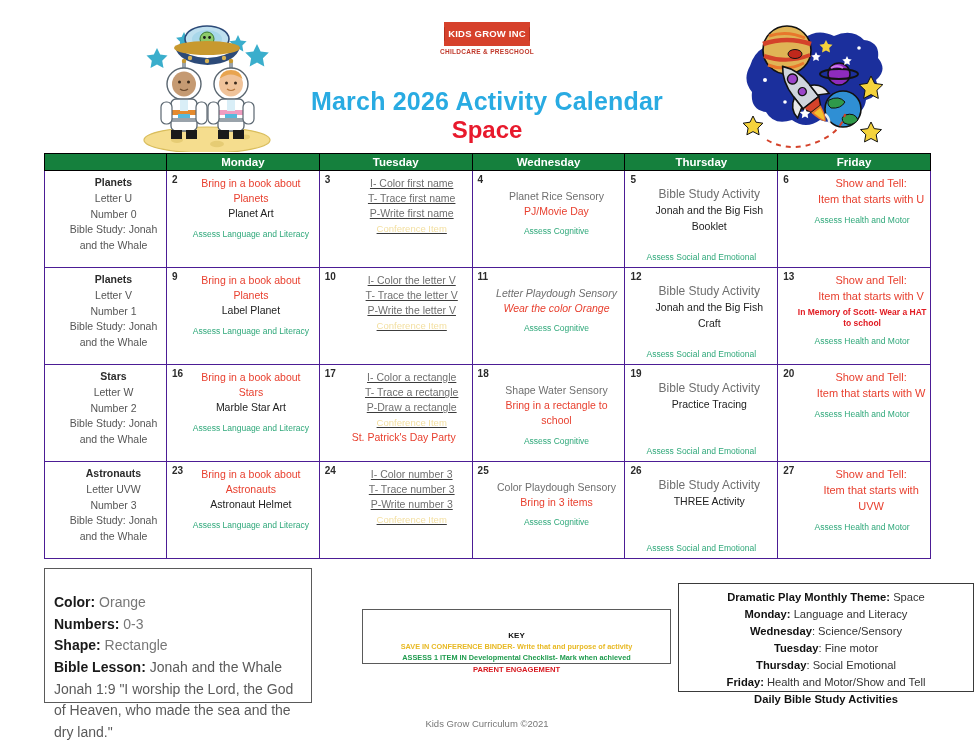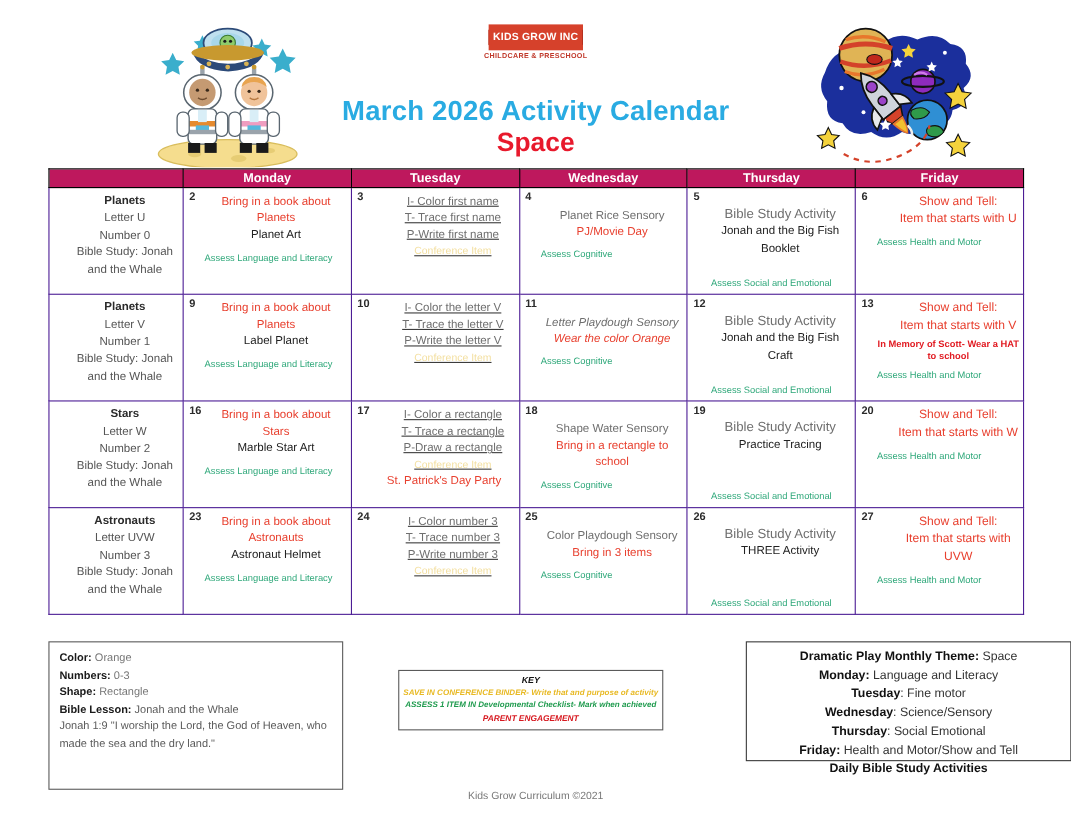--- a/index.html
+++ b/index.html
@@ -101,7 +101,7 @@
     table-layout: fixed;
   }
   #calendar th {
-    background: #be185d;
+    background: #15803d;
     color: #ffffff;
     font-size: 11.5px;
     font-weight: bold;

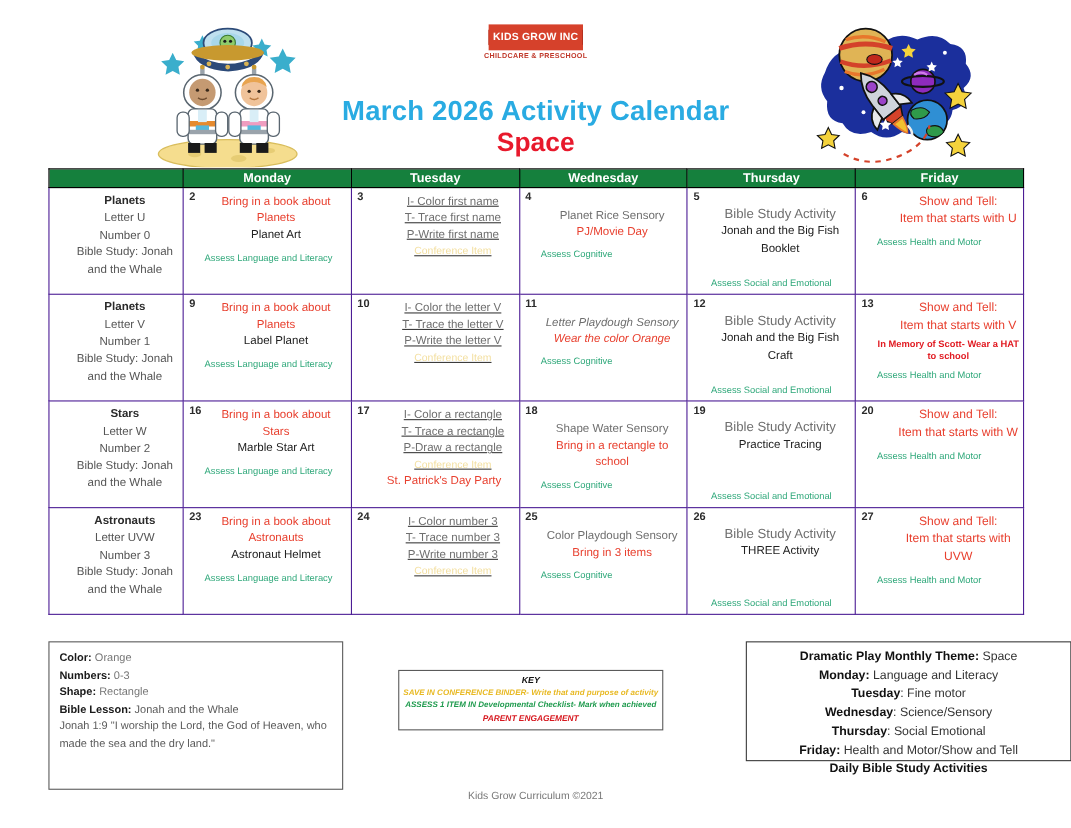--- a/index.html
+++ b/index.html
@@ -160,6 +160,7 @@
   }
   .assess-mid {
     margin-top: 6px;
+    text-align: center;
   }
 
   

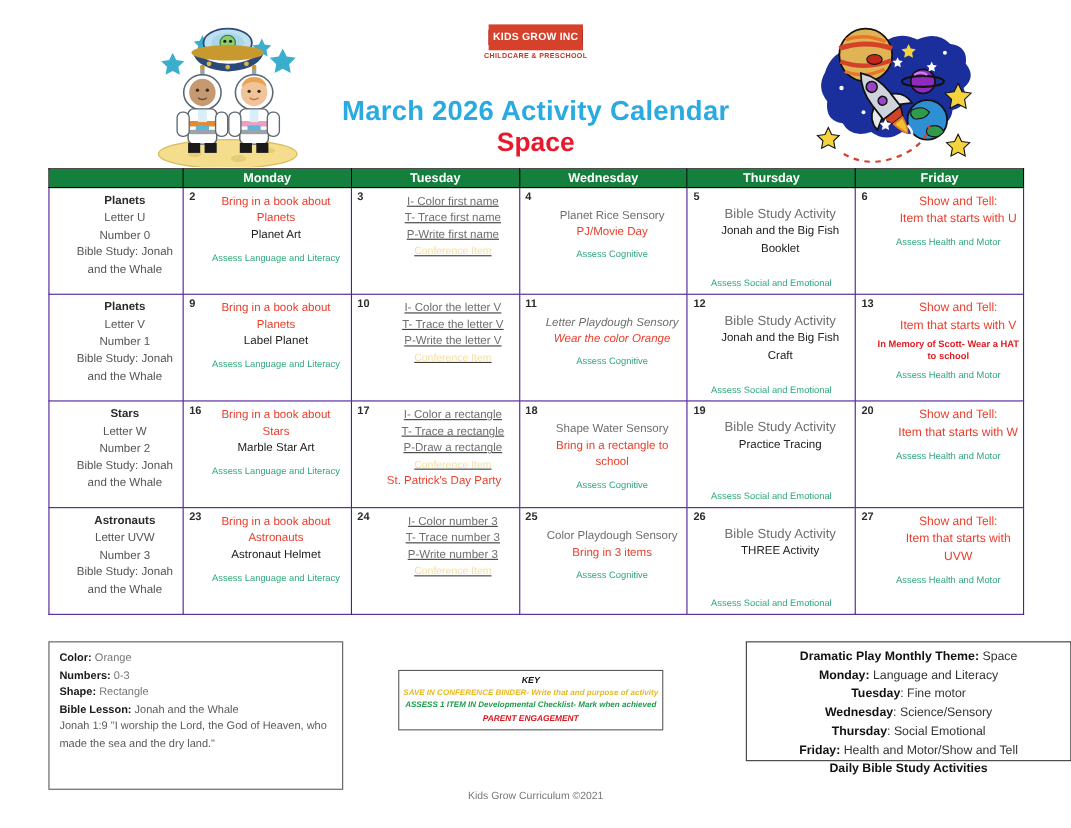--- a/index.html
+++ b/index.html
@@ -166,11 +166,11 @@
   
   #box-left {
     position: absolute;
-    left: 44px; top: 583px;
+    left: 44px; top: 568px;
     width: 268px; height: 135px;
     border: 1.5px solid #5a5a5a;
-    padding: 7px 9px;
-    font-size: 10px;
+    padding: 23px 9px;
+    font-size: 14px;
     line-height: 1.55;
     color: #777;
   }

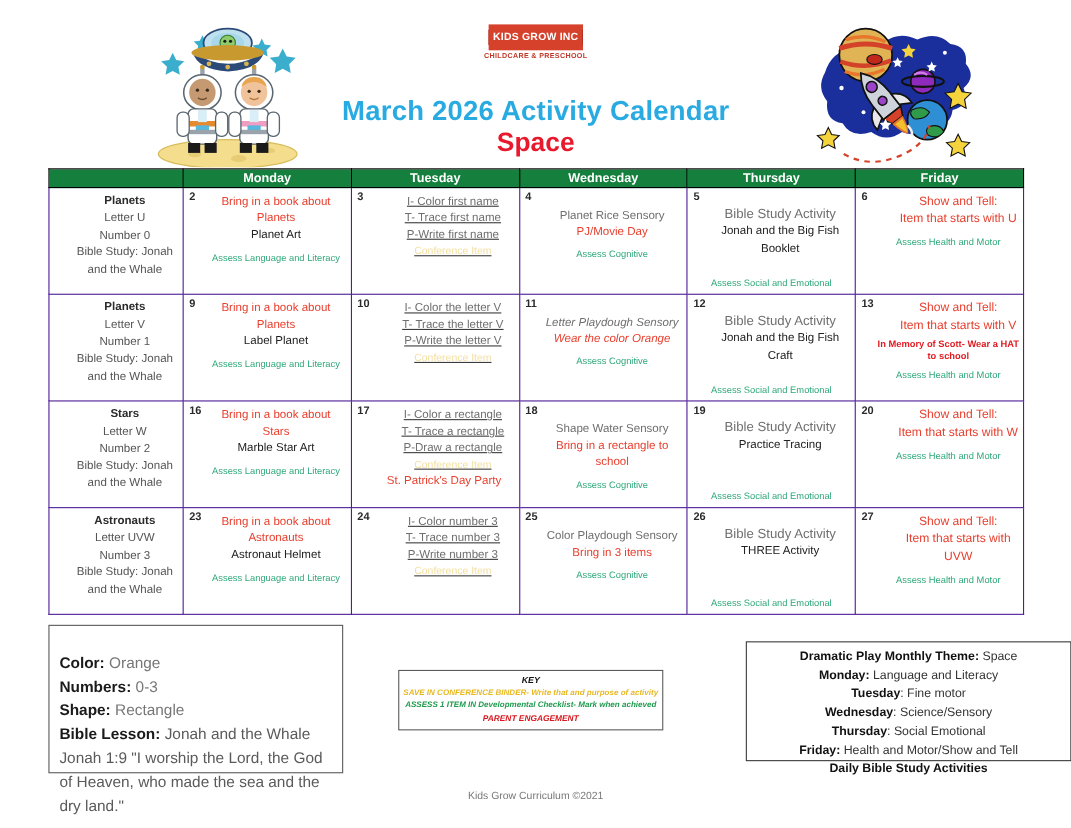--- a/index.html
+++ b/index.html
@@ -180,11 +180,10 @@
   #box-key {
     position: absolute;
     left: 362px; top: 609px;
-    width: 241px; height: 55px;
+    width: 309px; height: 55px;
     border: 1.5px solid #5a5a5a;
     text-align: center;
-    padding-top: 3px;
-    font-style: italic;
+    padding-top: 20px;
   }
   #box-key .k-title { font-size: 8px; font-weight: bold; color: #111; line-height: 1.5; }
   #box-key .k-gold  { font-size: 7.3px; font-weight: bold; color: #e8b923; line-height: 1.5; }

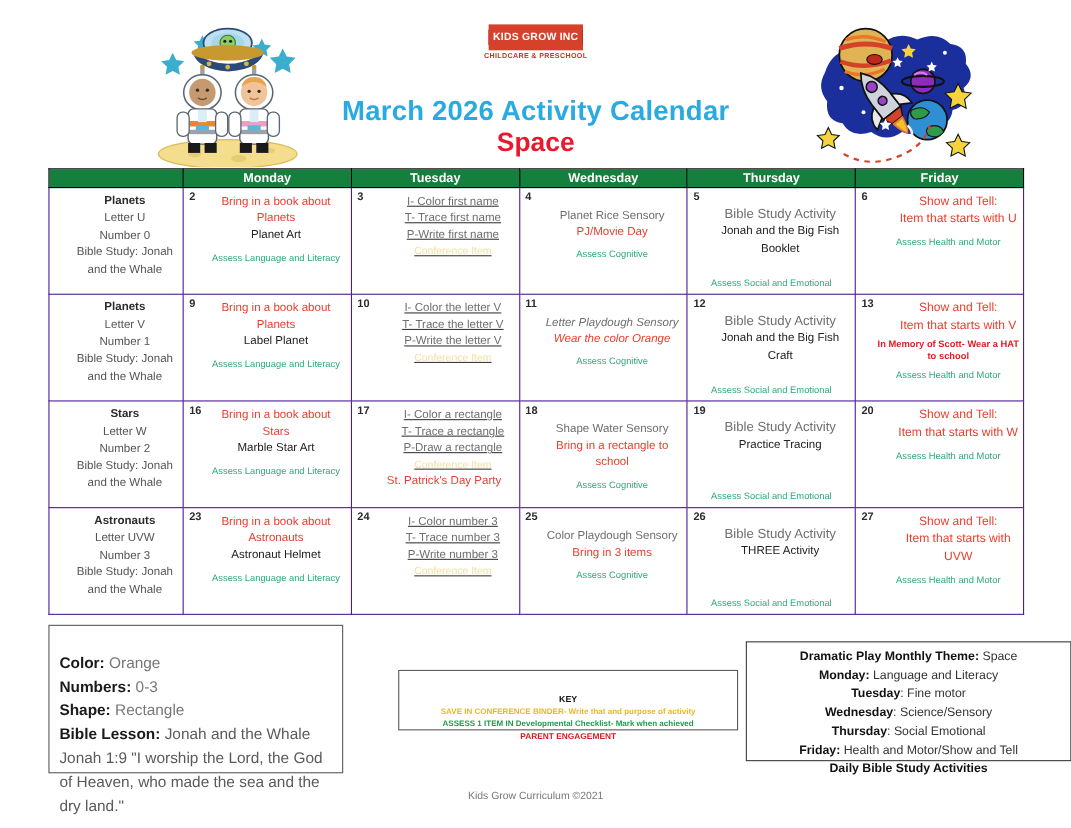--- a/index.html
+++ b/index.html
@@ -631,14 +631,14 @@
       <span>Language and Literacy</span>
     </div>
     <div>
+      <span class="lbl">Wednesday</span><span>:</span>
+      <span>Science/Sensory</span>
+    </div>
+    <div>
       <span class="lbl">Tuesday</span><span>:</span>
       <span>Fine motor</span>
     </div>
     <div>
-      <span class="lbl">Wednesday</span><span>:</span>
-      <span>Science/Sensory</span>
-    </div>
-    <div>
       <span class="lbl">Thursday</span><span>:</span>
       <span>Social Emotional</span>
     </div>

